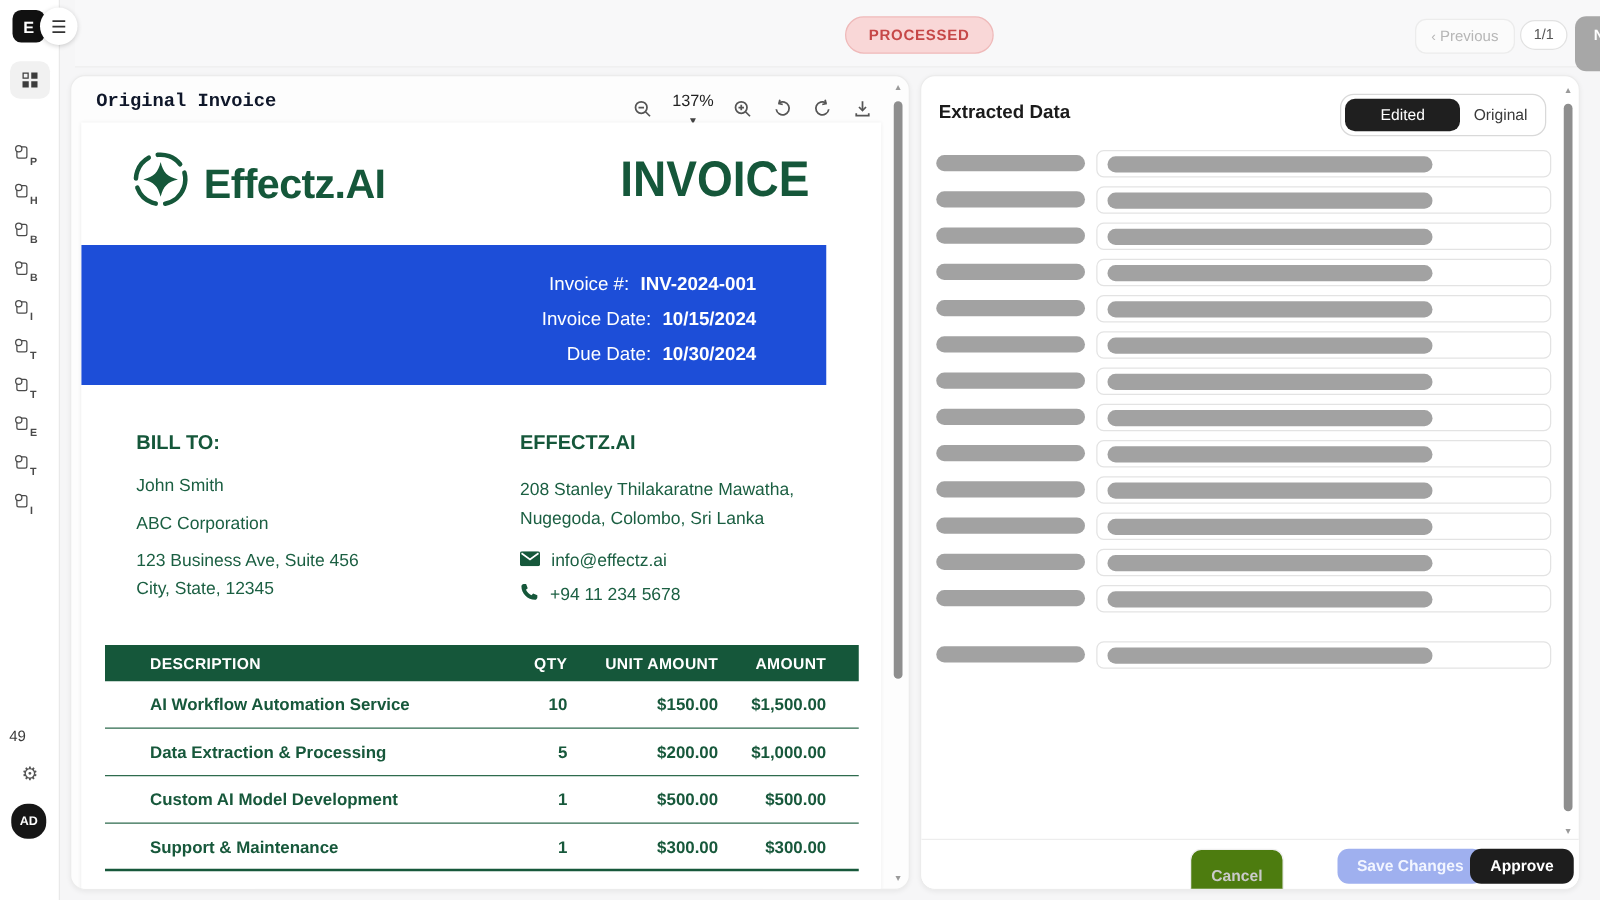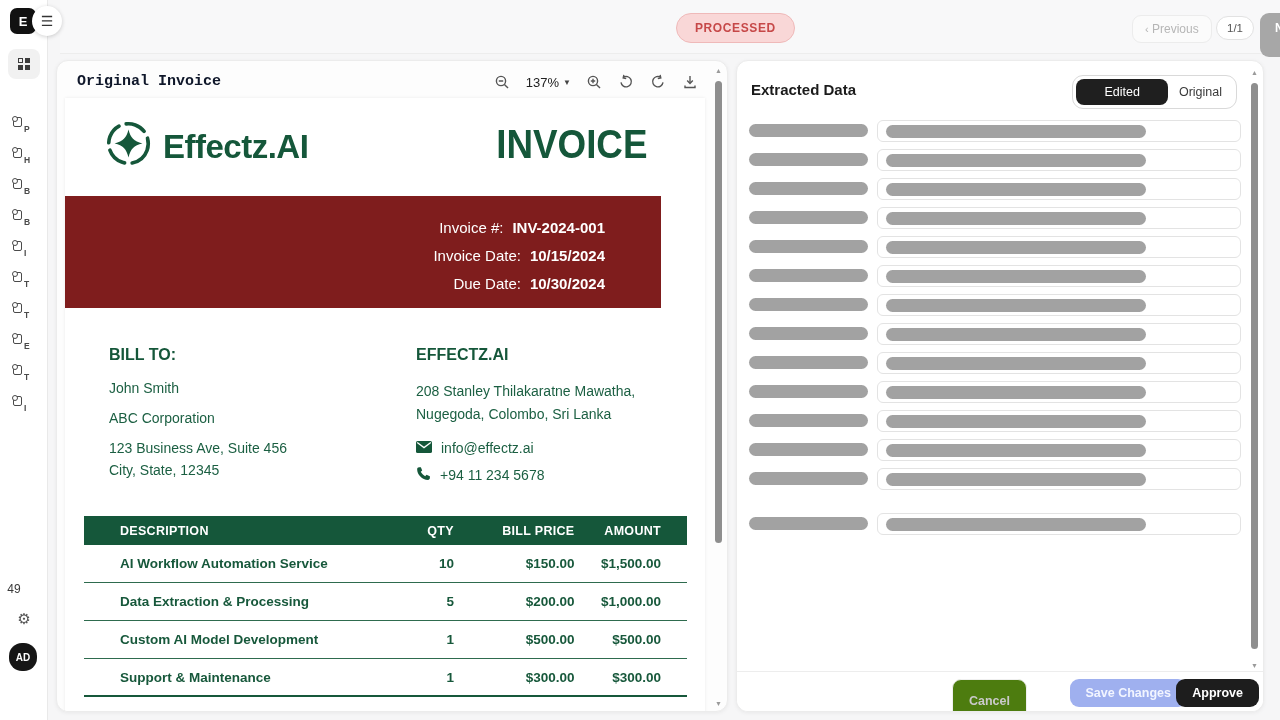--- a/index.html
+++ b/index.html
@@ -66,7 +66,7 @@
   .tool-btn { width:18px; height:18px; display:flex; align-items:center;
     justify-content:center; cursor:pointer; }
   .zoom-level { display:flex; align-items:center; gap:4px; font-size:13px;
-    color:#222; cursor:pointer; }
+    color:#222; cursor:pointer;flex-direction:column; }
   .zoom-caret { font-size:8px; color:#444; }
 
   .doc { position:absolute; left:8px; top:37px; width:640px; height:615px;

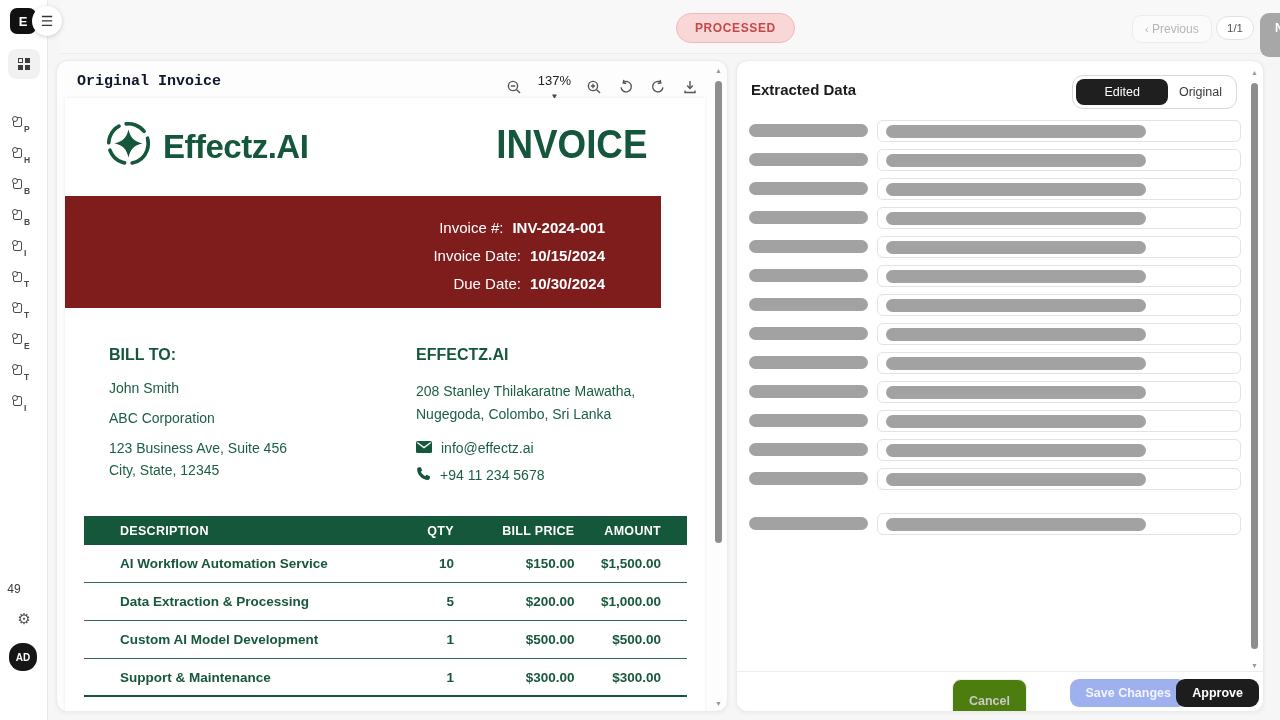--- a/index.html
+++ b/index.html
@@ -79,7 +79,7 @@
     font-weight:800; color:#15573a; letter-spacing:0; transform:scaleX(.92);
     transform-origin:right; }
   .band { position:absolute; left:0; top:98px; width:596px; height:112px;
-    background:#7f1d1d; color:#fff; }
+    background:#1d4ed8; color:#fff; }
   .band-rows { position:absolute; right:56px; top:18px; text-align:right; }
   .band-row { display:flex; justify-content:flex-end; gap:9px; font-size:15px;
     line-height:28px; }

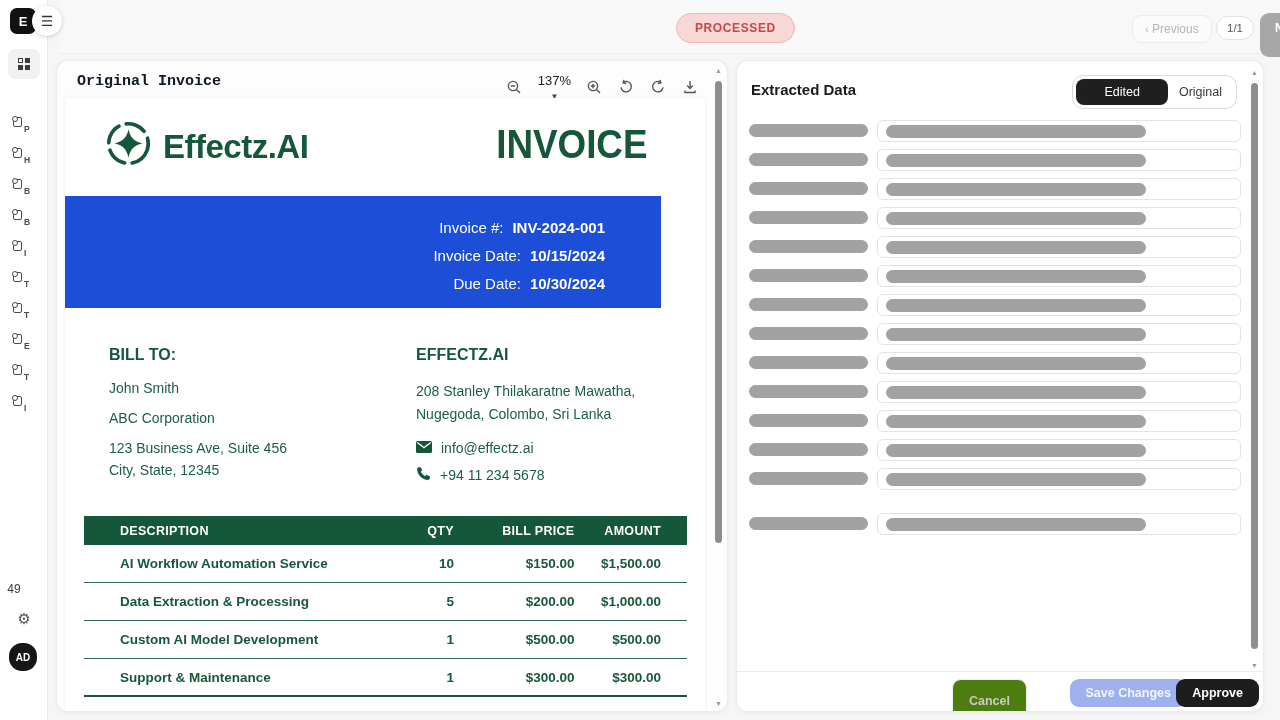--- a/index.html
+++ b/index.html
@@ -333,7 +333,7 @@
       <div class="t-head" id="t-head">
           <span class="c-desc">DESCRIPTION</span>
           <span class="c-qty">QTY</span>
-          <span class="c-unit">BILL PRICE</span>
+          <span class="c-unit">UNIT AMOUNT</span>
           <span class="c-amt">AMOUNT</span>
         </div>
       <div id="t-body">

